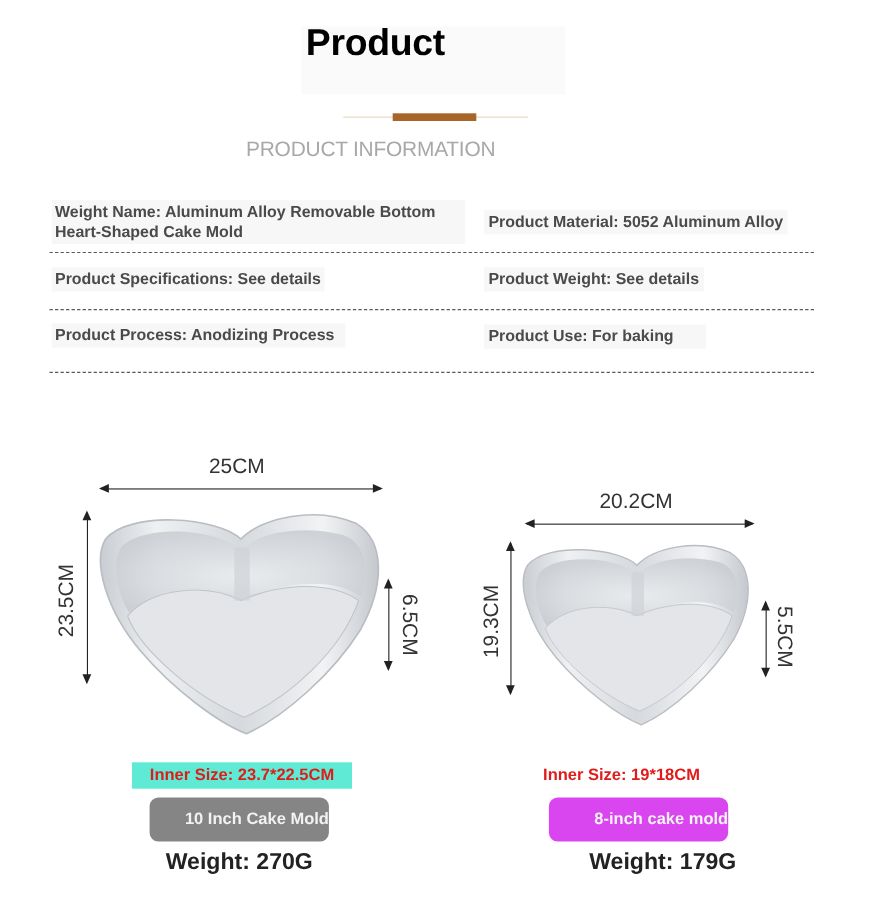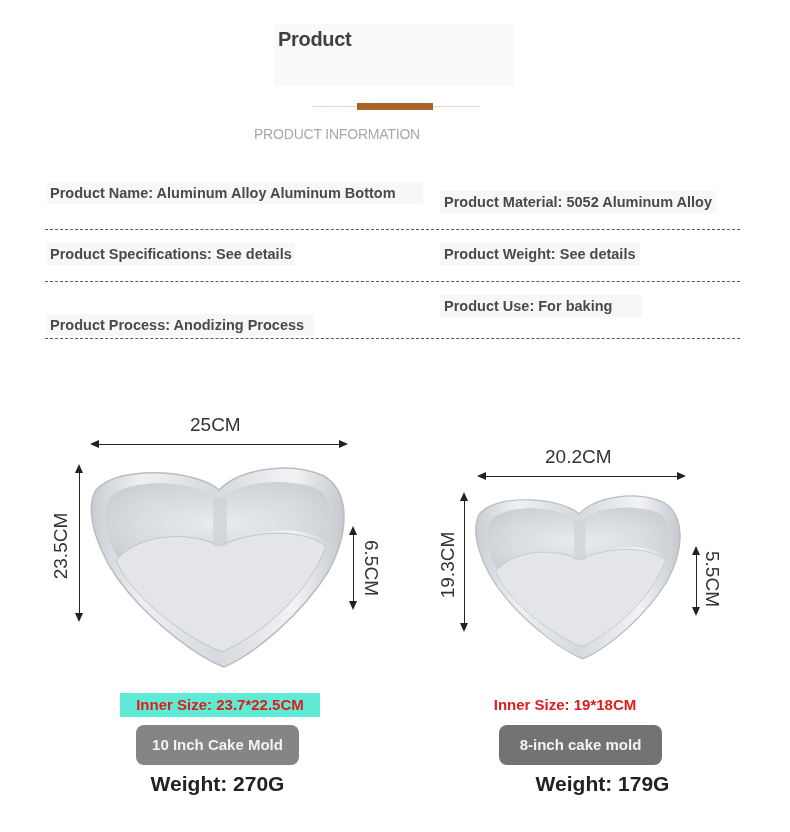--- a/index.html
+++ b/index.html
@@ -5,7 +5,7 @@
   html, body { margin:0; padding:0; background:#ffffff; }
   body { width:790px; height:832px; position:relative; overflow:hidden; font-family:"Liberation Sans", sans-serif; }
   .abs { position:absolute; }
-  .title { left:278px; top:24px; font-size:20px; font-weight:bold; color:#404040; line-height:30px; letter-spacing:-0.3px; }
+  .title { left:278px; top:24px; font-size:34px; font-weight:bold; color:#000000; line-height:30px; letter-spacing:-0.3px; }
   .title-bg { left:274px; top:24px; width:240px; height:62px; background:#fafafa; }
   .rule-thin { left:312px; top:106px; width:168px; height:1px; background:#e8d6c0; }
   .rule-thick { left:357px; top:103px; width:76px; height:7px; background:#a8652a; }

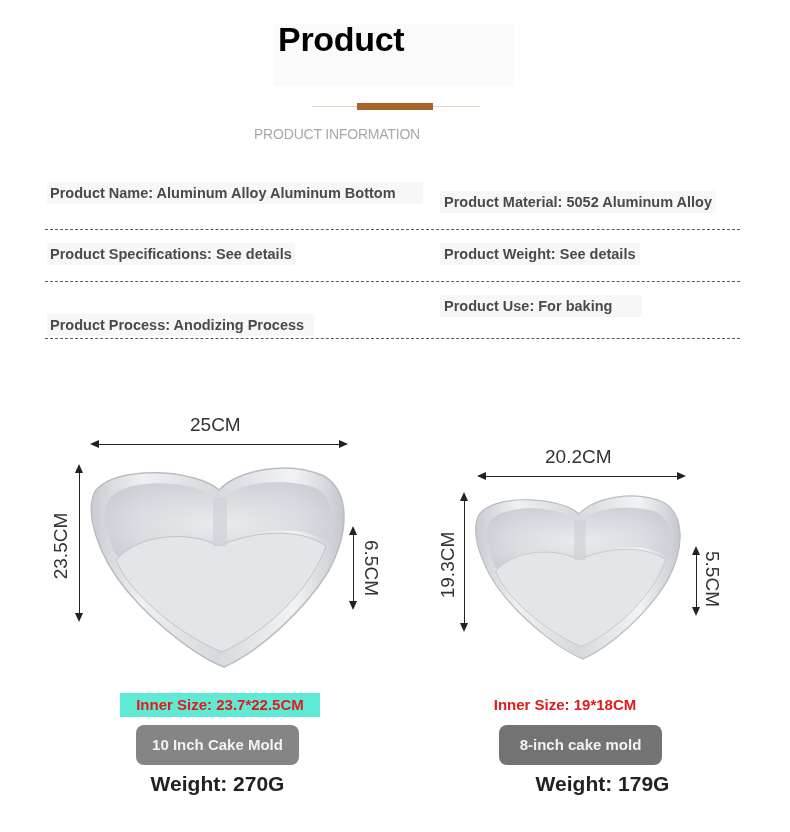--- a/index.html
+++ b/index.html
@@ -9,7 +9,7 @@
   .title-bg { left:274px; top:24px; width:240px; height:62px; background:#fafafa; }
   .rule-thin { left:312px; top:106px; width:168px; height:1px; background:#e8d6c0; }
   .rule-thick { left:357px; top:103px; width:76px; height:7px; background:#a8652a; }
-  .subtitle { left:0; width:674px; text-align:center; top:126px; font-size:14px; color:#a8a8a8; letter-spacing:-0.2px; }
+  .subtitle { left:0; width:674px; text-align:center; top:126px; font-size:19px; color:#a8a8a8; letter-spacing:-0.2px; }
   .info { font-size:14.5px; font-weight:bold; color:#4a4a4a; line-height:18px; }
   .info-bg { background:#f7f7f7; }
   .dash { left:45px; width:695px; height:0; border-top:1.2px dashed #5a5a5a; }

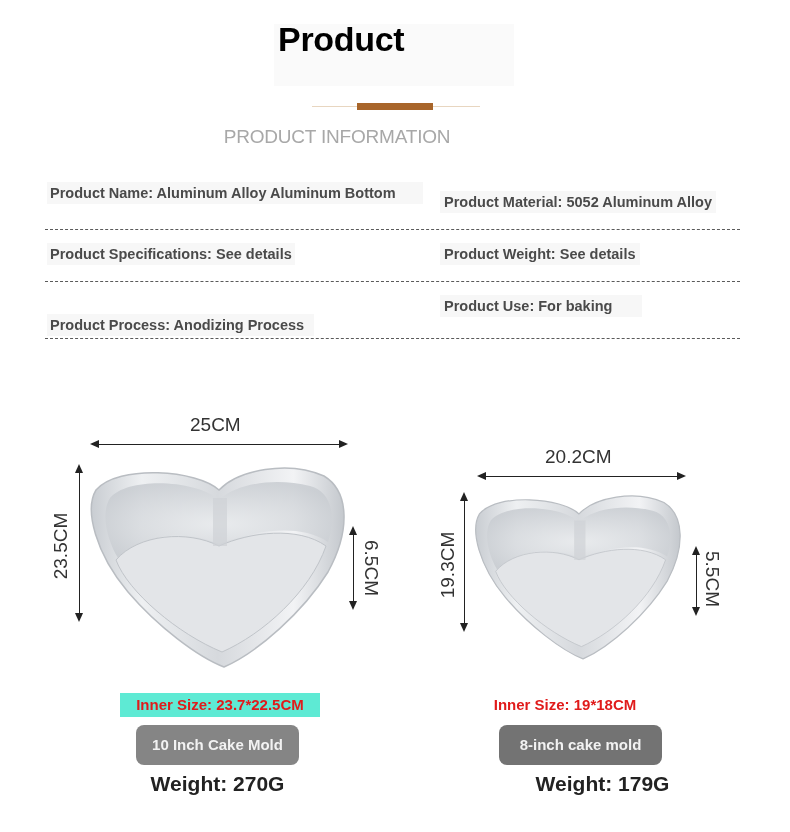--- a/index.html
+++ b/index.html
@@ -40,7 +40,7 @@
 <div class="abs subtitle">PRODUCT INFORMATION</div>
 
 <div class="abs info info-bg" style="left:47px; top:182px; width:370px; padding:2px 3px;">
-  <div>Product Name: Aluminum Alloy Aluminum Bottom</div>
+  <div>Weight Name: Aluminum Alloy Removable Bottom</div>
 </div>
 <div class="abs info info-bg" style="left:440px; top:191px; padding:2px 4px;">Product Material: 5052 Aluminum Alloy</div>
 <div class="abs dash" style="top:229px;"></div>

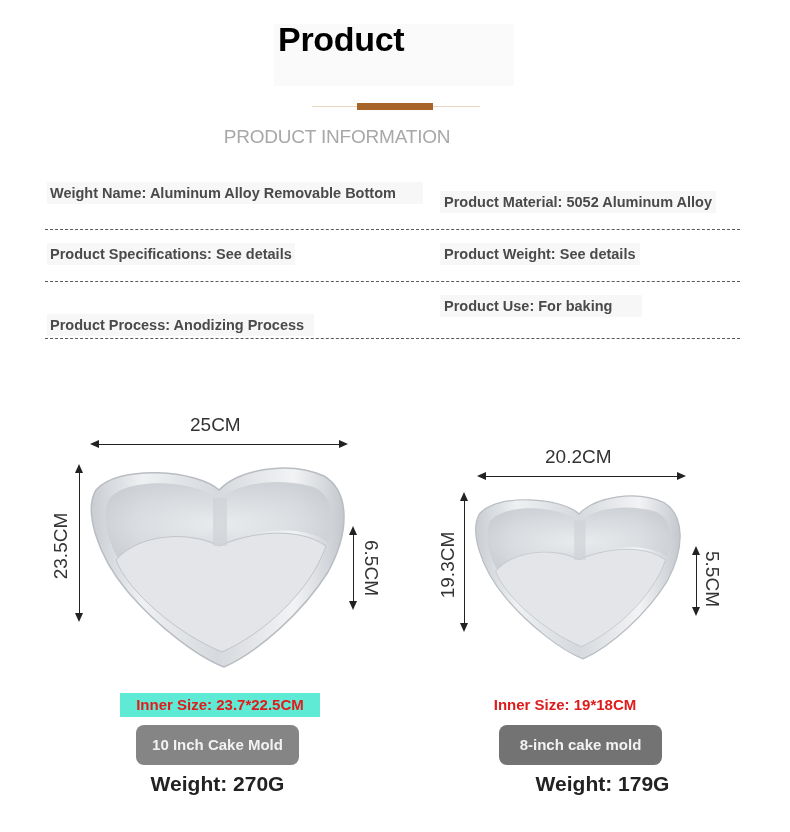--- a/index.html
+++ b/index.html
@@ -41,6 +41,7 @@
 
 <div class="abs info info-bg" style="left:47px; top:182px; width:370px; padding:2px 3px;">
   <div>Weight Name: Aluminum Alloy Removable Bottom</div>
+  <div>Heart-Shaped Cake Mold</div>
 </div>
 <div class="abs info info-bg" style="left:440px; top:191px; padding:2px 4px;">Product Material: 5052 Aluminum Alloy</div>
 <div class="abs dash" style="top:229px;"></div>

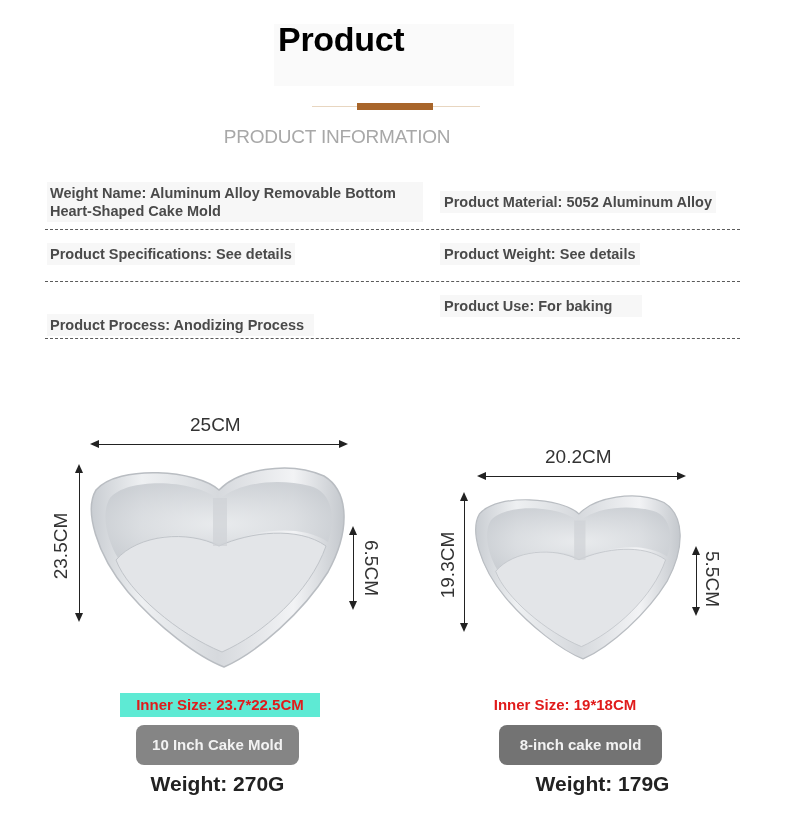--- a/index.html
+++ b/index.html
@@ -50,7 +50,7 @@
 <div class="abs info info-bg" style="left:440px; top:243px; padding:2px 4px;">Product Weight: See details</div>
 <div class="abs dash" style="top:281px;"></div>
 
-<div class="abs info info-bg" style="left:47px; top:294px; padding:2px 10px 2px 3px;margin-top:20px;">Product Process: Anodizing Process</div>
+<div class="abs info info-bg" style="left:47px; top:294px; padding:2px 10px 2px 3px;">Product Process: Anodizing Process</div>
 <div class="abs info info-bg" style="left:440px; top:295px; padding:2px 30px 2px 4px;">Product Use: For baking</div>
 <div class="abs dash" style="top:338px;"></div>
 

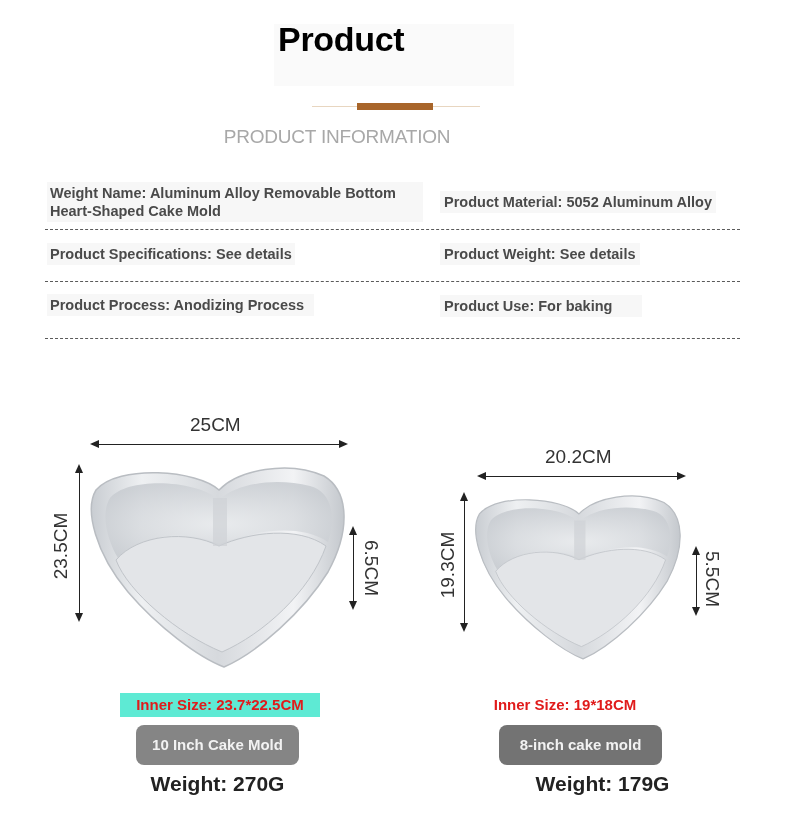--- a/index.html
+++ b/index.html
@@ -25,7 +25,7 @@
   .rot-cw { transform:rotate(90deg); transform-origin:center center; }
   .inner { font-size:15px; font-weight:bold; text-align:center; }
   .inner-bg { background:#5eead4; }
-  .btn { background:#858585; color:#f2f2f2; border-radius:8px; font-size:15px; font-weight:bold; text-align:center; line-height:40px; height:40px; }
+  .btn { background:#858585; color:#f2f2f2; border-radius:8px; font-size:15px; font-weight:bold; text-align:right; line-height:40px; height:40px; }
   .weight { font-size:21px; font-weight:bold; color:#222; text-align:center; }
 </style>
 </head>

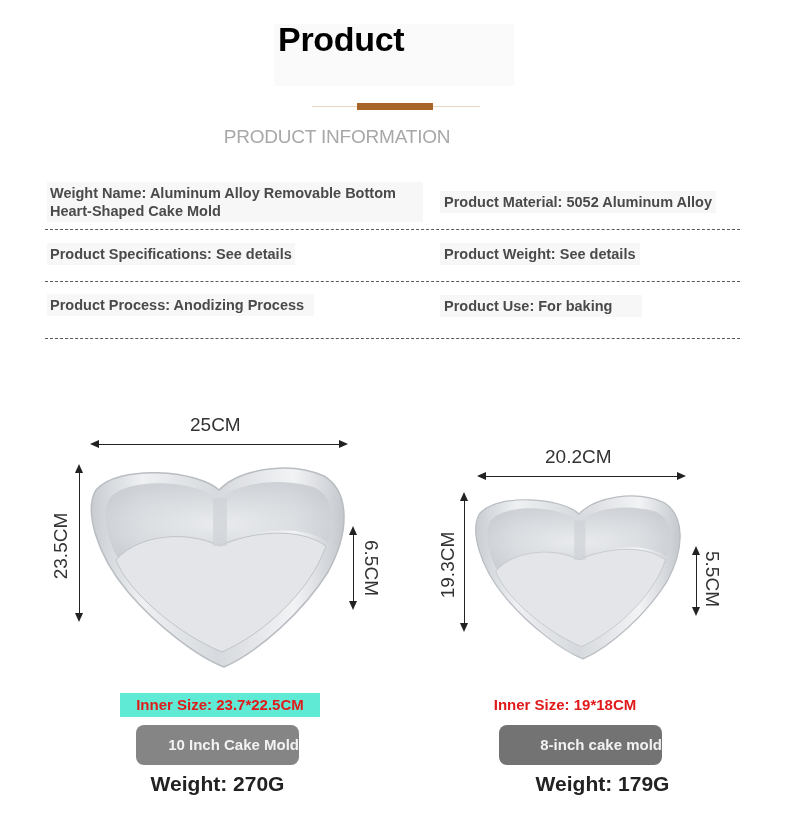--- a/index.html
+++ b/index.html
@@ -131,7 +131,7 @@
 </svg>
 
 <div class="abs inner" style="left: 480px; top: 693px; width: 170px; height: 24px; line-height: 24px; color: rgb(224, 27, 27);">Inner Size: 19*18CM</div>
-<div class="abs btn" style="left: 499px; top: 725px; width: 163px; background: #737373;">8-inch cake mold</div>
+<div class="abs btn" style="left: 499px; top: 725px; width: 163px; background: #d946ef;">8-inch cake mold</div>
 <div class="abs weight" style="left:521px; top:772px; width:163px;">Weight: 179G</div>
 
 </body></html>

